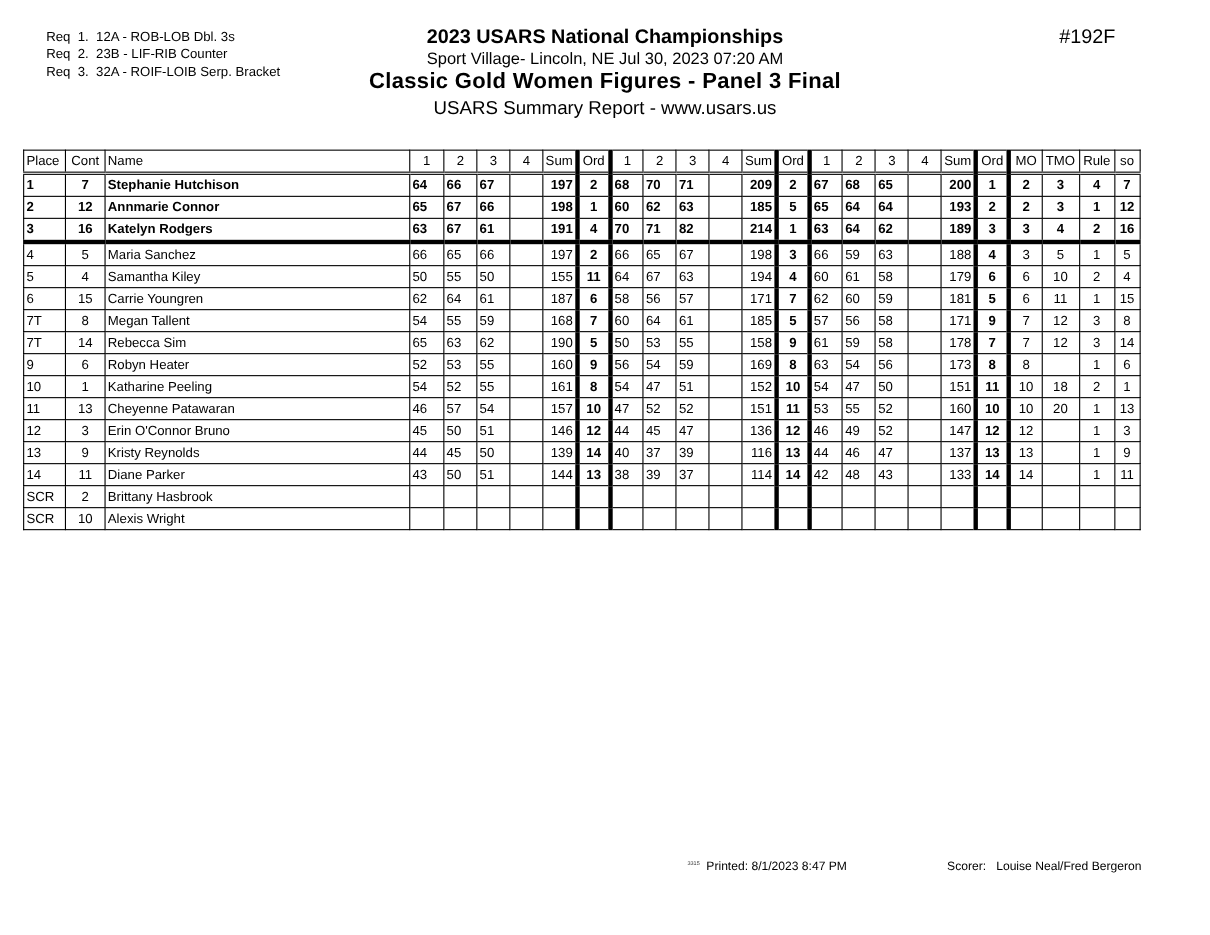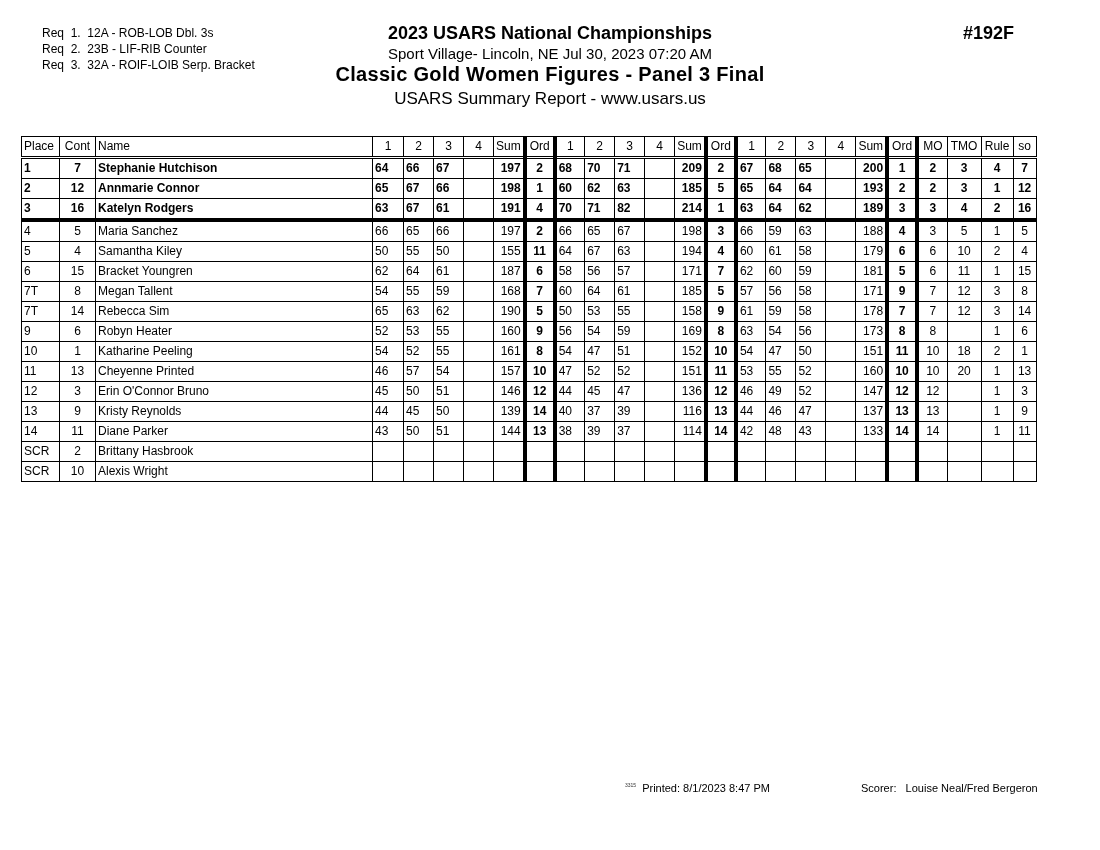--- a/index.html
+++ b/index.html
@@ -12,7 +12,7 @@
   .h2 { top: 45px; font-size: 15px; }
   .h3 { top: 63px; font-size: 20px; font-weight: bold; letter-spacing: 0.3px; }
   .h4 { top: 89px; font-size: 17px; }
-  .sheet-id { position: absolute; left: 963px; top: 23px; font-size: 18px; font-weight: bold; }
+  .sheet-id { position: absolute; left: 963px; top: 23px; font-size: 18px; font-weight: normal; }
 
   table.grid { position: absolute; left: 21px; top: 136px; border-collapse: collapse;
                table-layout: fixed; font-size: 12px; }

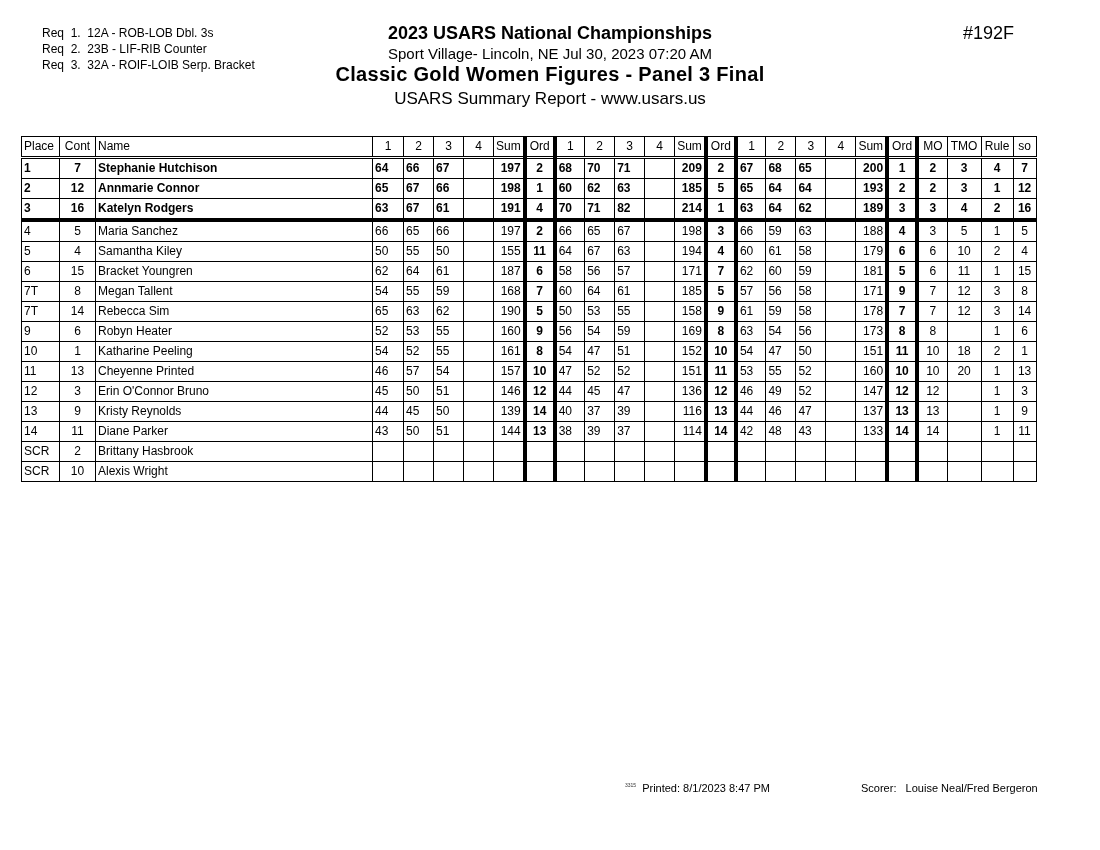--- a/index.html
+++ b/index.html
@@ -246,7 +246,7 @@
       <tr>
         <td class="l">6</td>
         <td class="c">15</td>
-        <td class="l">Bracket Youngren</td>
+        <td class="l">Carrie Youngren</td>
         <td class="l">62</td>
         <td class="l">64</td>
         <td class="l">61</td>

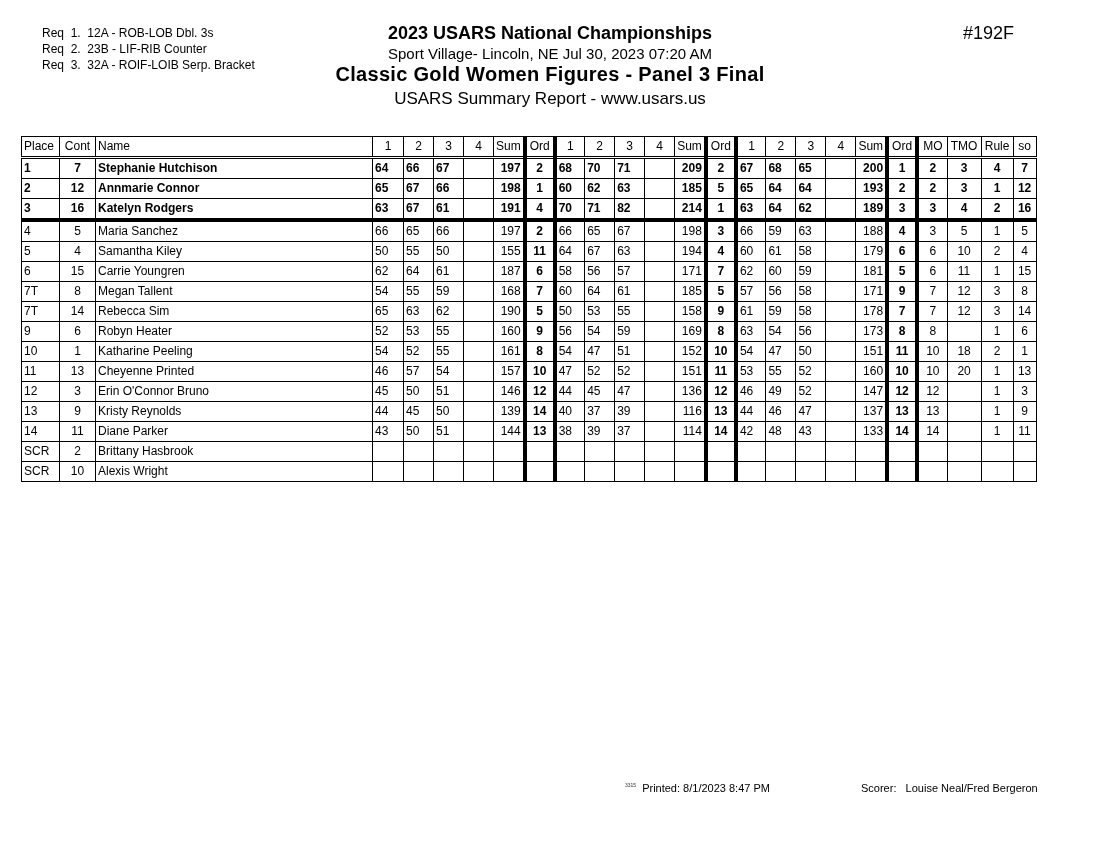--- a/index.html
+++ b/index.html
@@ -381,7 +381,7 @@
       <tr>
         <td class="l">11</td>
         <td class="c">13</td>
-        <td class="l">Cheyenne Printed</td>
+        <td class="l">Cheyenne Patawaran</td>
         <td class="l">46</td>
         <td class="l">57</td>
         <td class="l">54</td>

